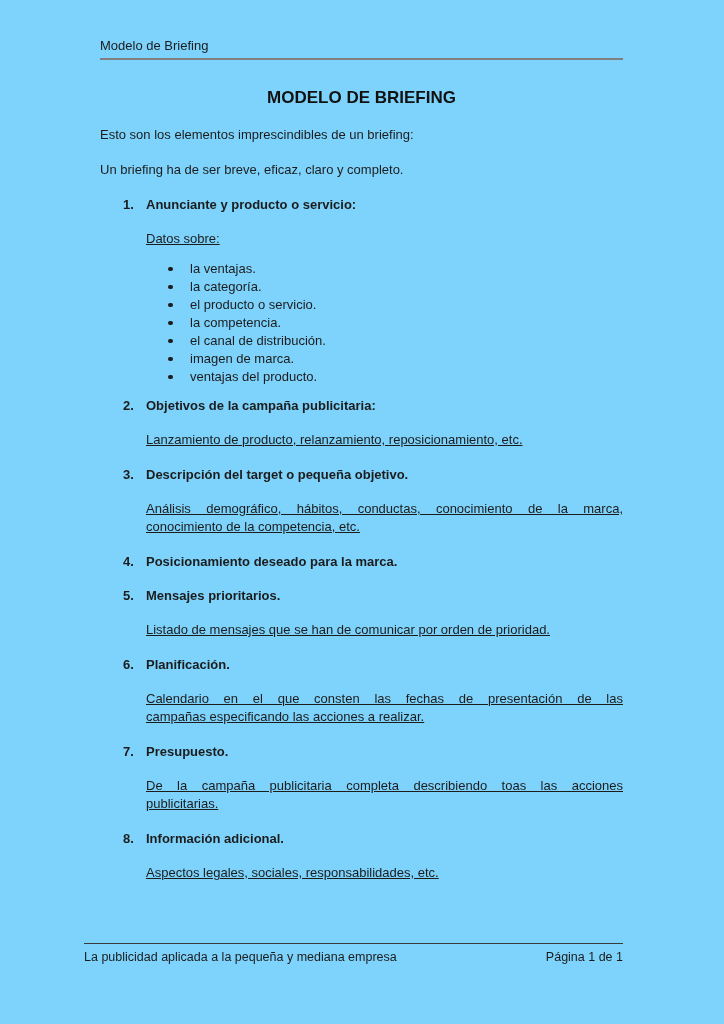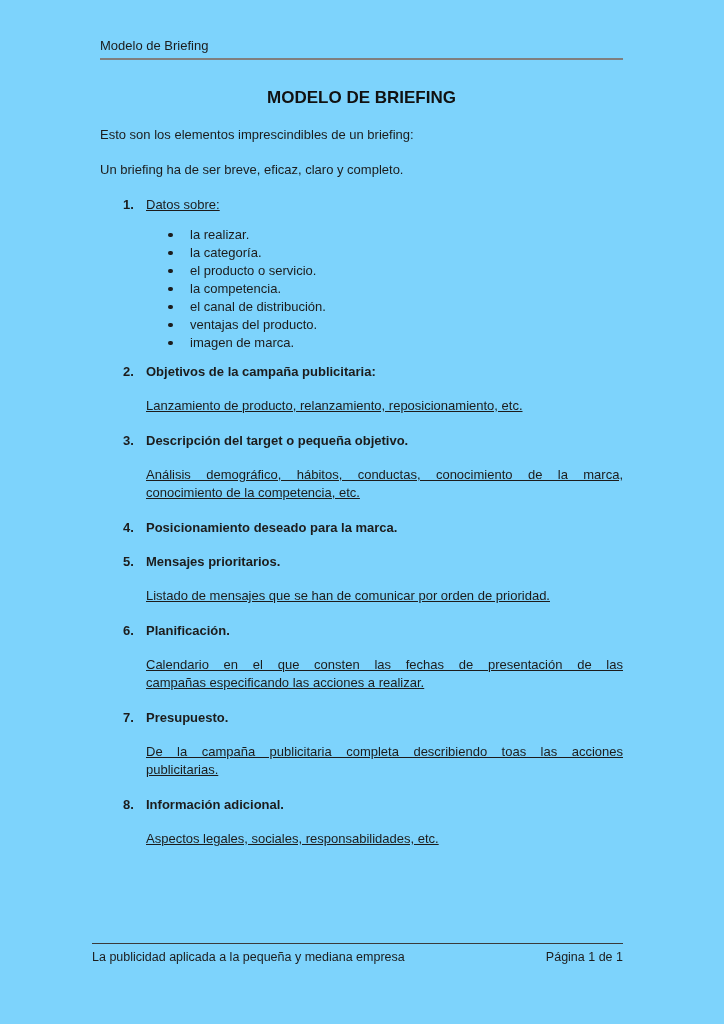--- a/index.html
+++ b/index.html
@@ -131,6 +131,7 @@
 
     <div class="item">
       <span class="item-number">1.</span>
+      <p class="item-heading">Anunciante y producto o servicio:</p>
       <p class="item-body tight">Datos sobre:</p>
       <ul class="bullets">
         <li>la realizar.</li>

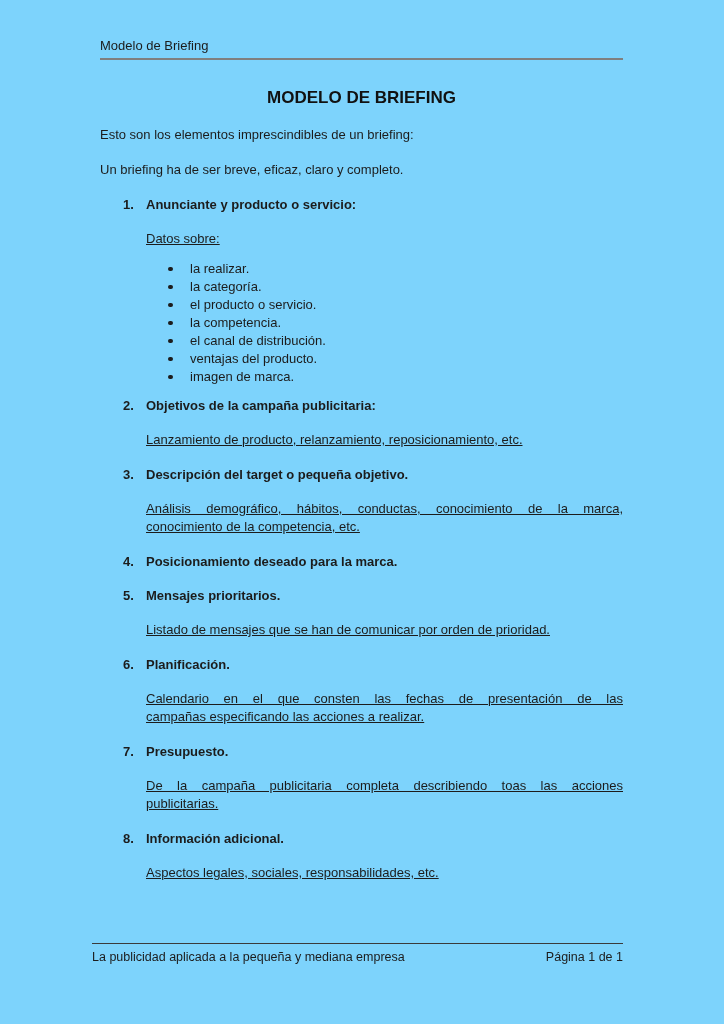--- a/index.html
+++ b/index.html
@@ -134,7 +134,7 @@
       <p class="item-heading">Anunciante y producto o servicio:</p>
       <p class="item-body tight">Datos sobre:</p>
       <ul class="bullets">
-        <li>la realizar.</li>
+        <li>la ventajas.</li>
         <li>la categoría.</li>
         <li>el producto o servicio.</li>
         <li>la competencia.</li>

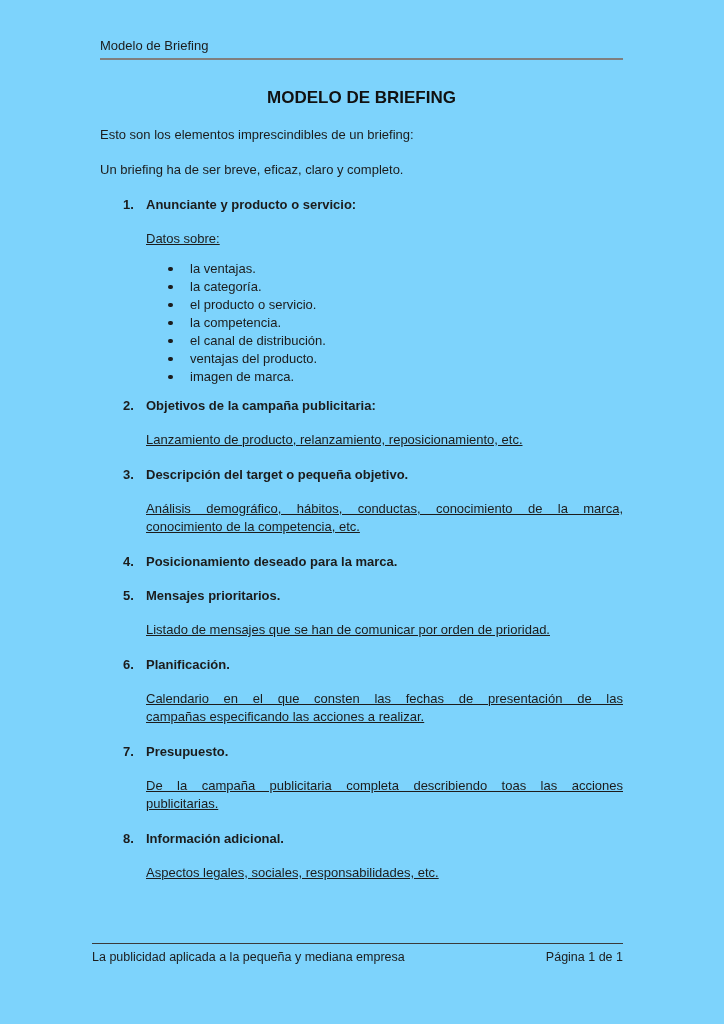--- a/index.html
+++ b/index.html
@@ -139,8 +139,8 @@
         <li>el producto o servicio.</li>
         <li>la competencia.</li>
         <li>el canal de distribución.</li>
+        <li>imagen de marca.</li>
         <li>ventajas del producto.</li>
-        <li>imagen de marca.</li>
       </ul>
     </div>
 

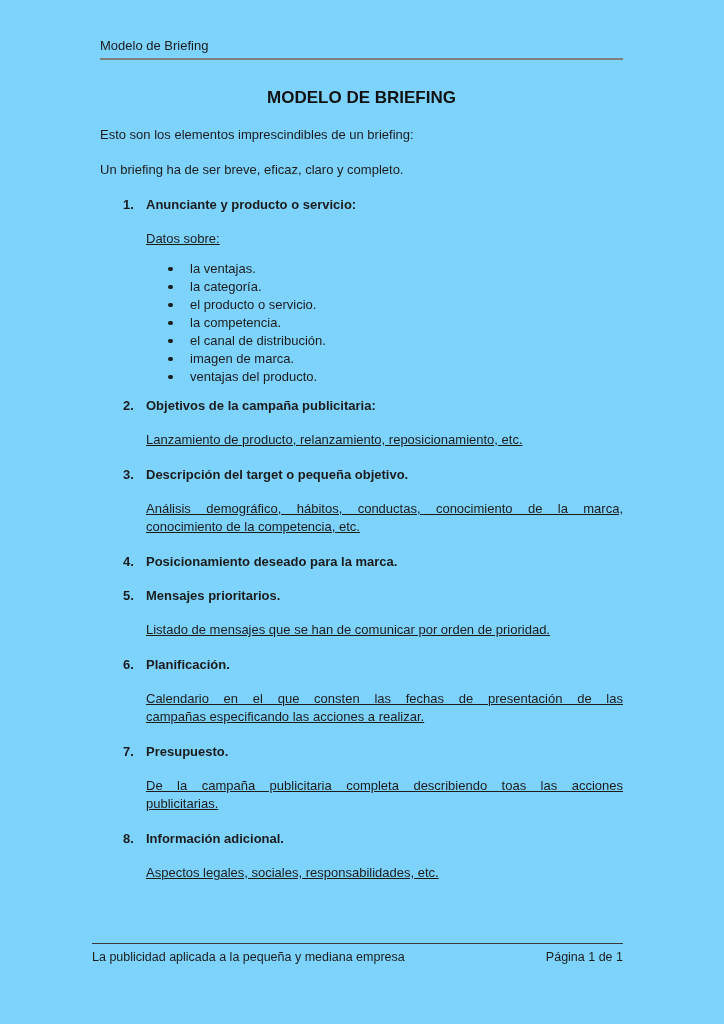--- a/index.html
+++ b/index.html
@@ -103,7 +103,7 @@
   
   .footer {
     position: absolute;
-    left: 92px; right: 101px; top: 943px;
+    left: 84px; right: 101px; top: 943px;
     border-top: 1.5px solid #3a3a3a;
     padding-top: 5px;
     display: flex;

